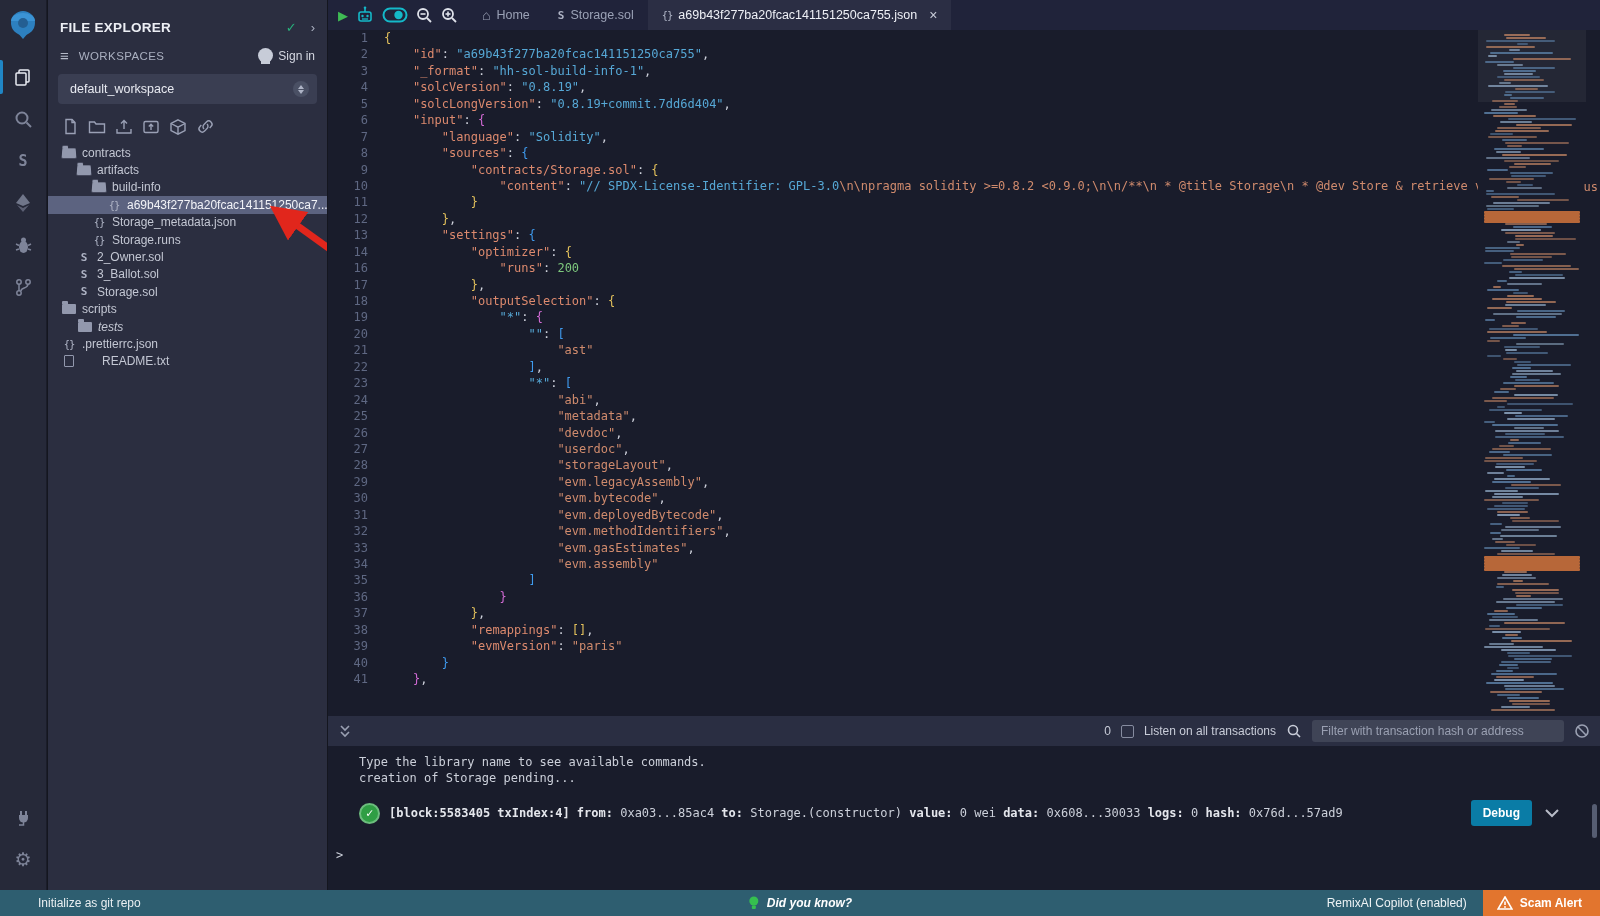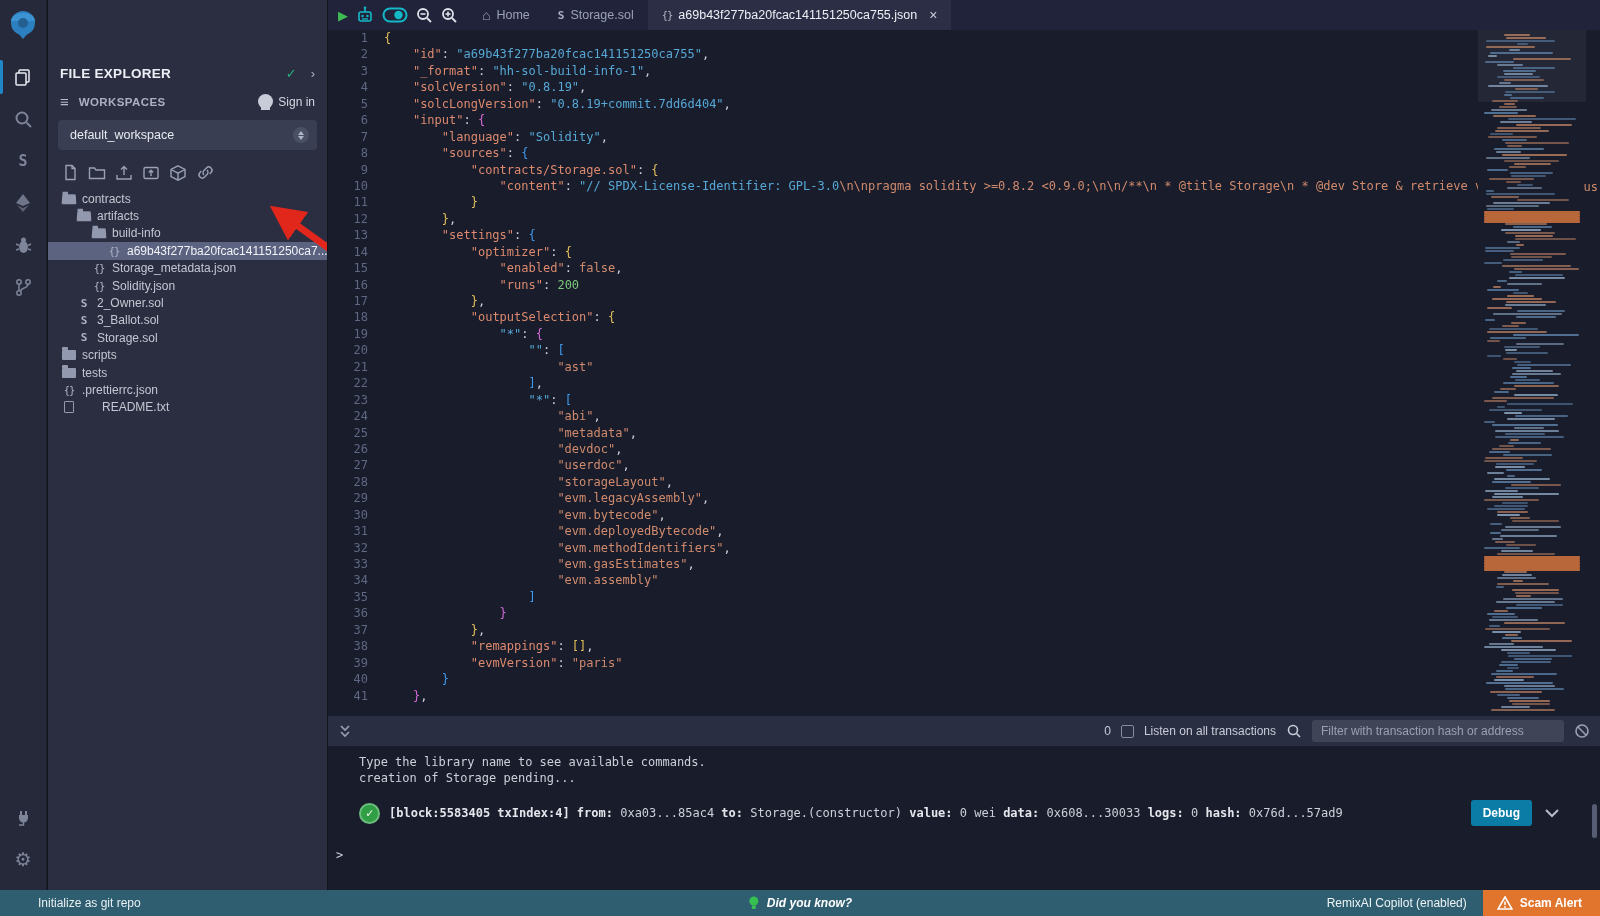--- a/index.html
+++ b/index.html
@@ -20,7 +20,7 @@
 
   
   .side-panel { position:absolute; left:48px; top:0; width:279px; height:890px; background:#2b2e40; z-index:5; }
-  .sp-header { display:flex; align-items:center; padding:20px 12px 6px 12px;margin-top:46px; }
+  .sp-header { display:flex; align-items:center; padding:20px 12px 6px 12px; }
   .sp-title { font-weight:bold; font-size:13.5px; color:#eceef4; letter-spacing:.3px; flex:1; }
   .sp-check { color:#27b07a; font-size:13px; margin-right:14px; }
   .sp-chev { color:#aab0c0; font-size:13px; }

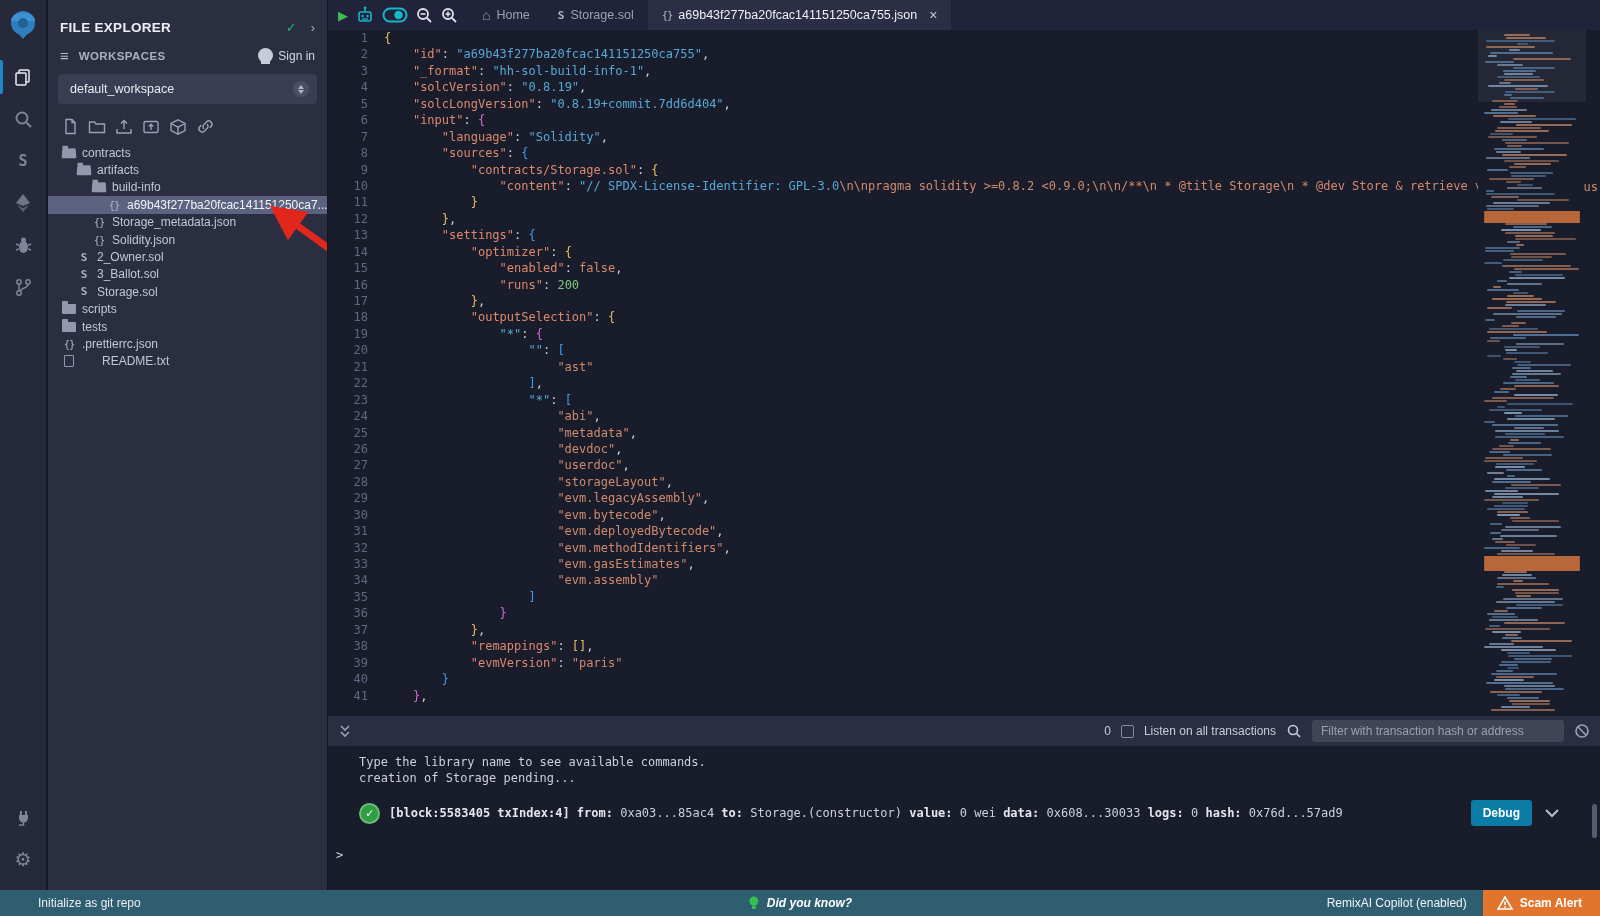--- a/index.html
+++ b/index.html
@@ -26,7 +26,7 @@
   .sp-chev { color:#aab0c0; font-size:13px; }
   .ws-row { display:flex; align-items:center; padding:6px 12px; color:#aab0c0; }
   .ws-burger { font-size:15px; margin-right:10px; color:#b5bac8; }
-  .ws-label { font-size:11.5px; letter-spacing:.4px; flex:1;font-weight:bold; }
+  .ws-label { font-size:11.5px; letter-spacing:.4px; flex:1; }
   .ws-signin { display:flex; align-items:center; gap:5px; font-size:12px; color:#d5d8e2; }
   .gh-icon { width:15px; height:15px; border-radius:50%; background:#c7ccd8; position:relative; }
   .gh-icon::after { content:""; position:absolute; left:3px; right:3px; bottom:-1px; height:6px; background:#c7ccd8; border-radius:2px 2px 0 0; }

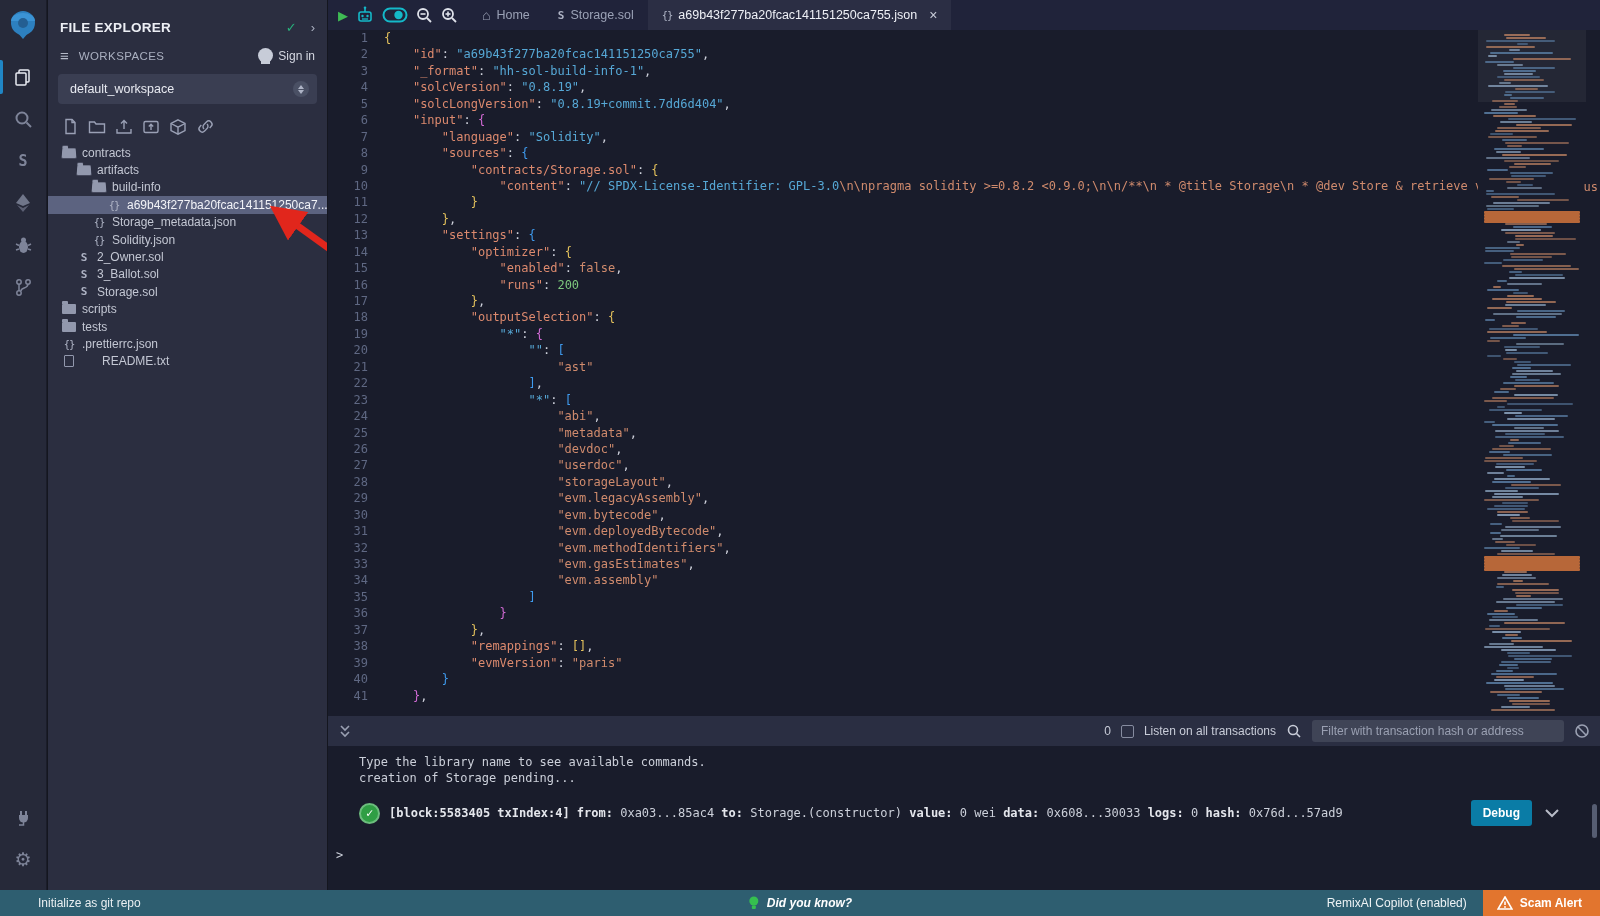--- a/index.html
+++ b/index.html
@@ -259,7 +259,7 @@
           <span class="tree-ico">
             <span class="json-gl">{}</span>
           </span>
-          <span>Solidity.json</span>
+          <span>Storage.runs</span>
         </div>
         <div class="tree-row" style="padding-left: 27px;">
           <span class="tree-ico">

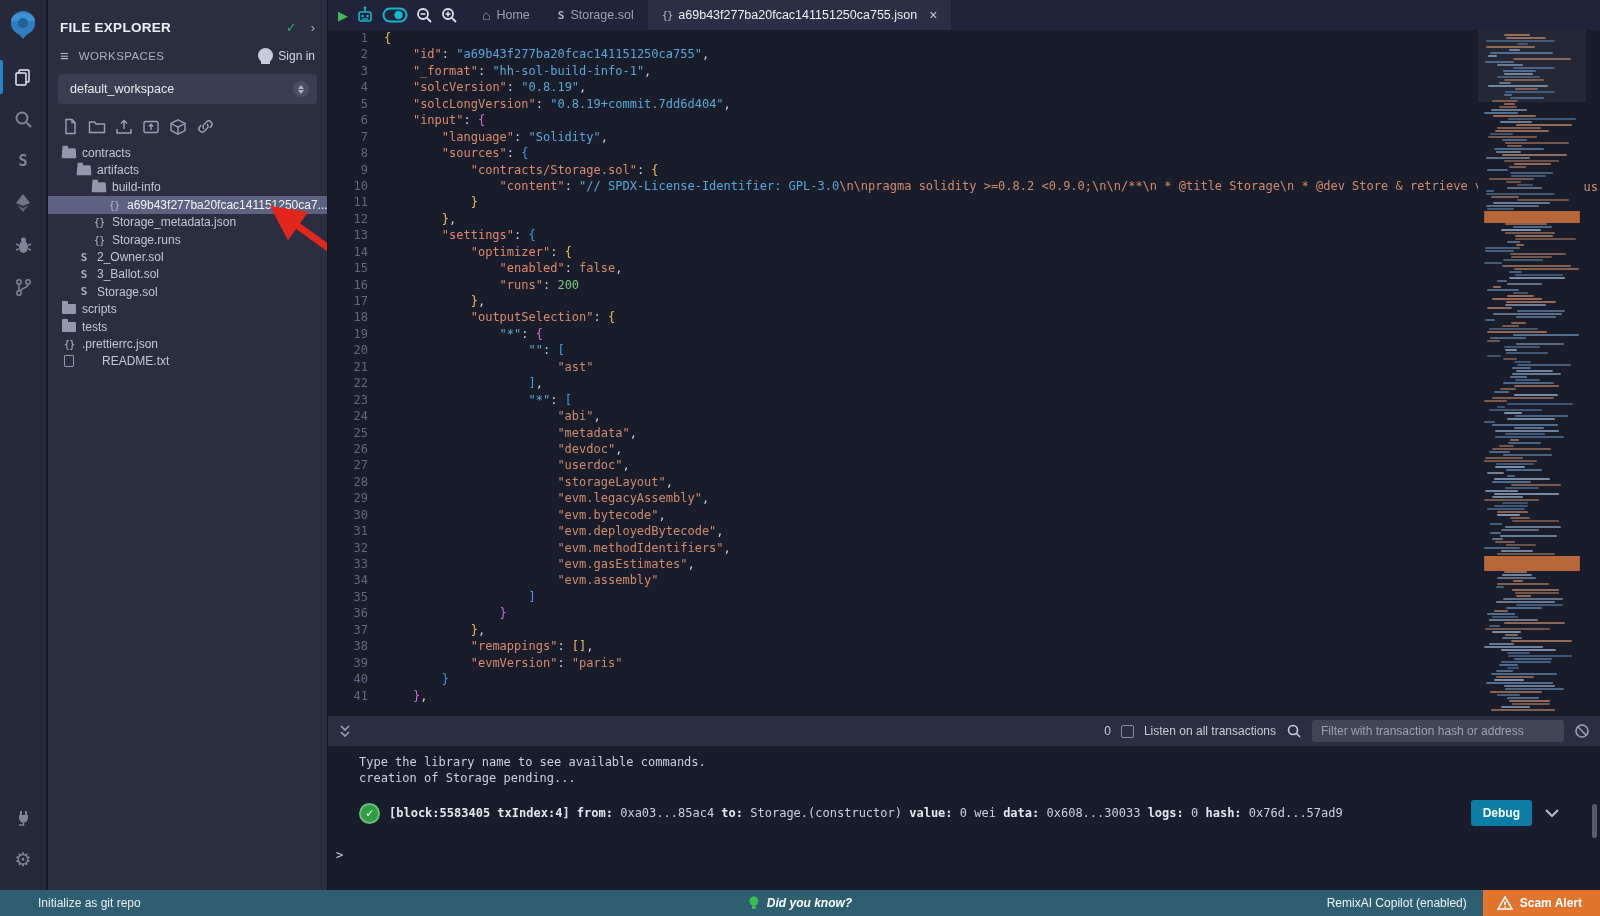--- a/index.html
+++ b/index.html
@@ -602,7 +602,6 @@
         <div class="code-line"><span class="gutter">12</span><span class="lc"><span class="tk-p">        </span><span class="tk-b1">}</span><span class="tk-p">,</span></span></div>
         <div class="code-line"><span class="gutter">13</span><span class="lc"><span class="tk-p">        </span><span class="tk-k">"settings"</span><span class="tk-p">: </span><span class="tk-b3">{</span></span></div>
         <div class="code-line"><span class="gutter">14</span><span class="lc"><span class="tk-p">            </span><span class="tk-k">"optimizer"</span><span class="tk-p">: </span><span class="tk-b1">{</span></span></div>
-        <div class="code-line"><span class="gutter">15</span><span class="lc"><span class="tk-p">                </span><span class="tk-k">"enabled"</span><span class="tk-p">: </span><span class="tk-v">false</span><span class="tk-p">,</span></span></div>
         <div class="code-line"><span class="gutter">16</span><span class="lc"><span class="tk-p">                </span><span class="tk-k">"runs"</span><span class="tk-p">: </span><span class="tk-n">200</span></span></div>
         <div class="code-line"><span class="gutter">17</span><span class="lc"><span class="tk-p">            </span><span class="tk-b1">}</span><span class="tk-p">,</span></span></div>
         <div class="code-line"><span class="gutter">18</span><span class="lc"><span class="tk-p">            </span><span class="tk-k">"outputSelection"</span><span class="tk-p">: </span><span class="tk-b1">{</span></span></div>

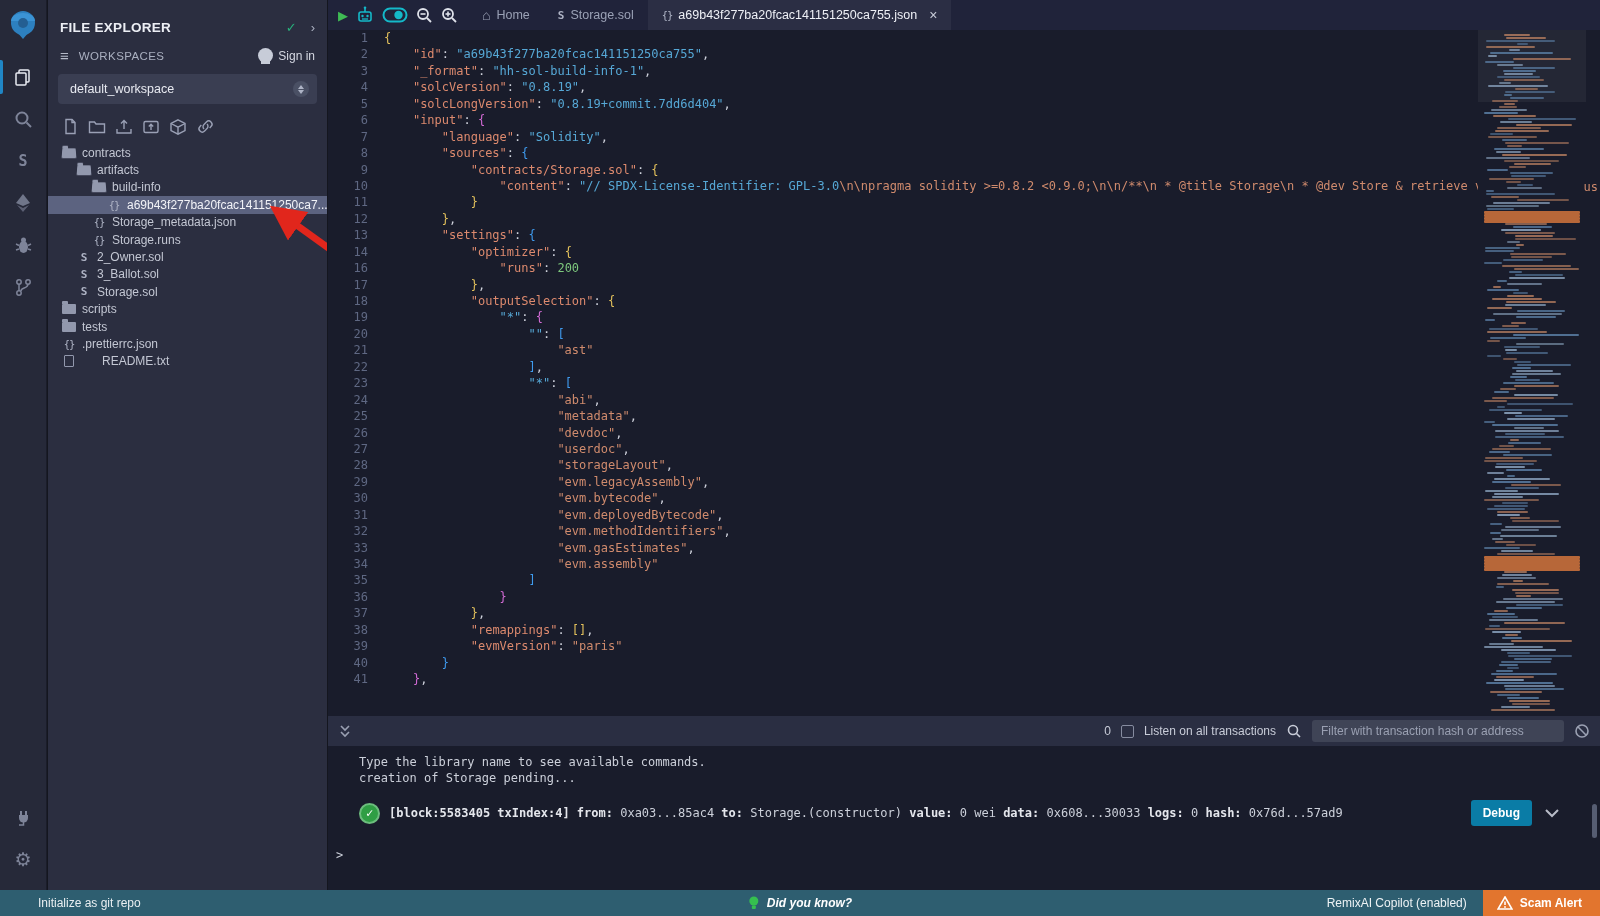--- a/index.html
+++ b/index.html
@@ -285,7 +285,7 @@
           </span>
           <span>scripts</span>
         </div>
-        <div class="tree-row" style="padding-left: 12px;">
+        <div class="tree-row" style="padding-left: 28px; font-style: italic;">
           <span class="tree-ico">
             <span class="fold"></span>
           </span>

